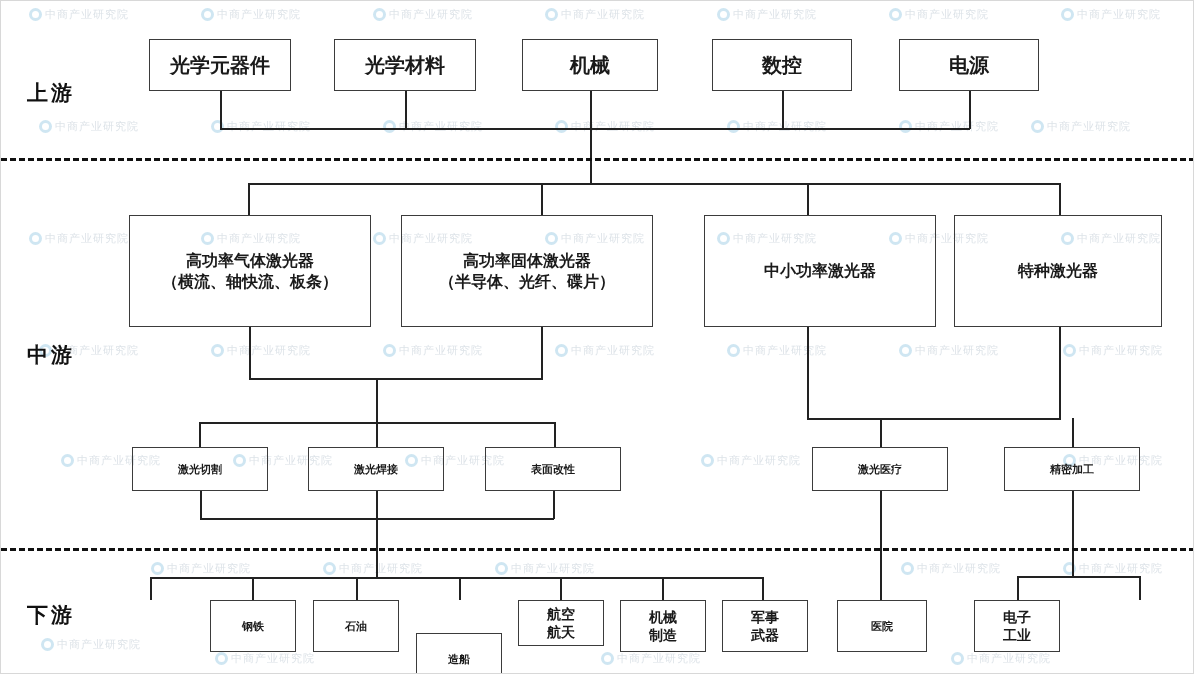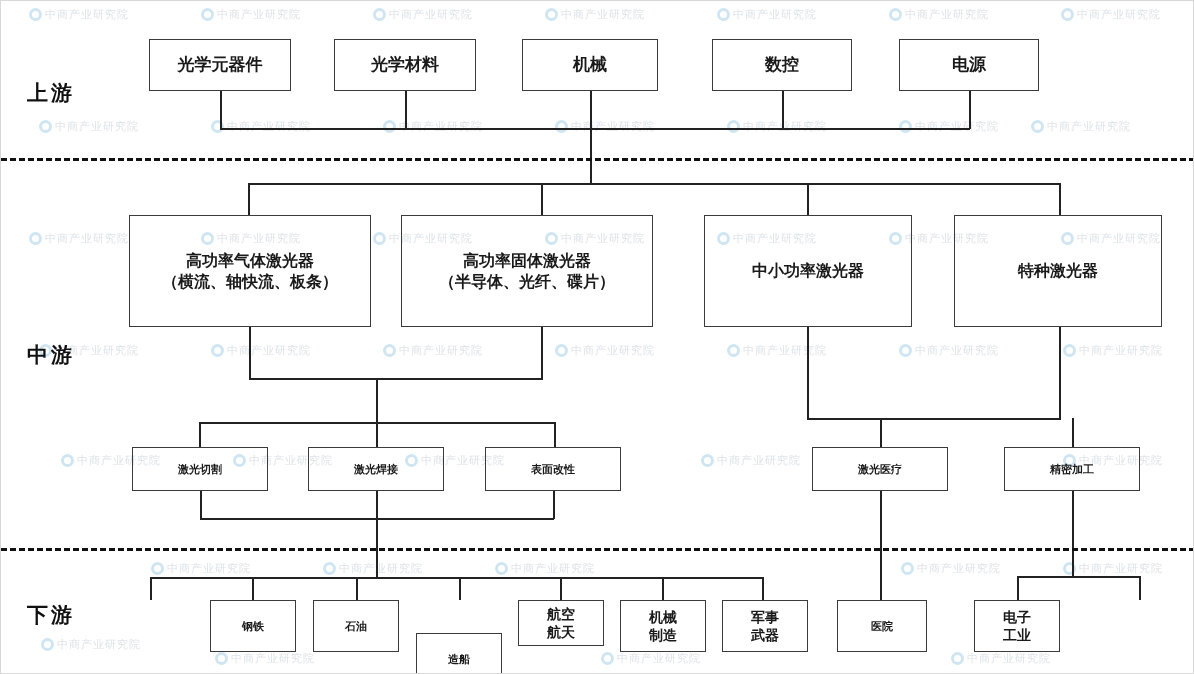--- a/index.html
+++ b/index.html
@@ -63,7 +63,7 @@
     padding: 2px 4px;
     z-index: 5;
   }
-  .node.big { font-size: 17px; }
+  .node.big { font-size: 20px; }
   .node.mid { font-size: 16px; }
   .node.small { font-size: 11px; }
   .node.tiny { font-size: 14px; }

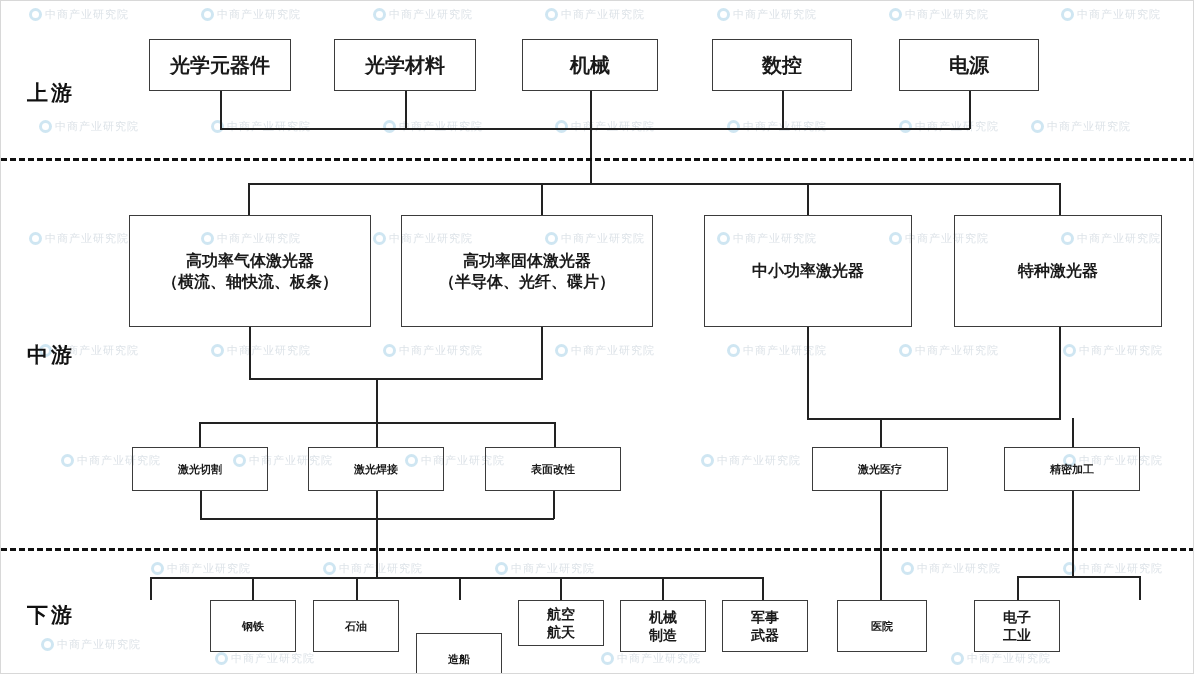--- a/index.html
+++ b/index.html
@@ -306,7 +306,7 @@
 （横流、轴快流、板条）</div>
   <div class="node mid" style="left:400px; top:214px; width:252px; height:112px; white-space:pre-line;">高功率固体激光器
 （半导体、光纤、碟片）</div>
-  <div class="node mid" style="left:703px; top:214px; width:208px; height:112px;">中小功率激光器</div>
+  <div class="node mid" style="left:703px; top:214px; width:232px; height:112px;">中小功率激光器</div>
   <div class="node mid" style="left:953px; top:214px; width:208px; height:112px;">特种激光器</div>
 
   <div class="vline" style="left:248px; top:326px; height:52px;"></div>

